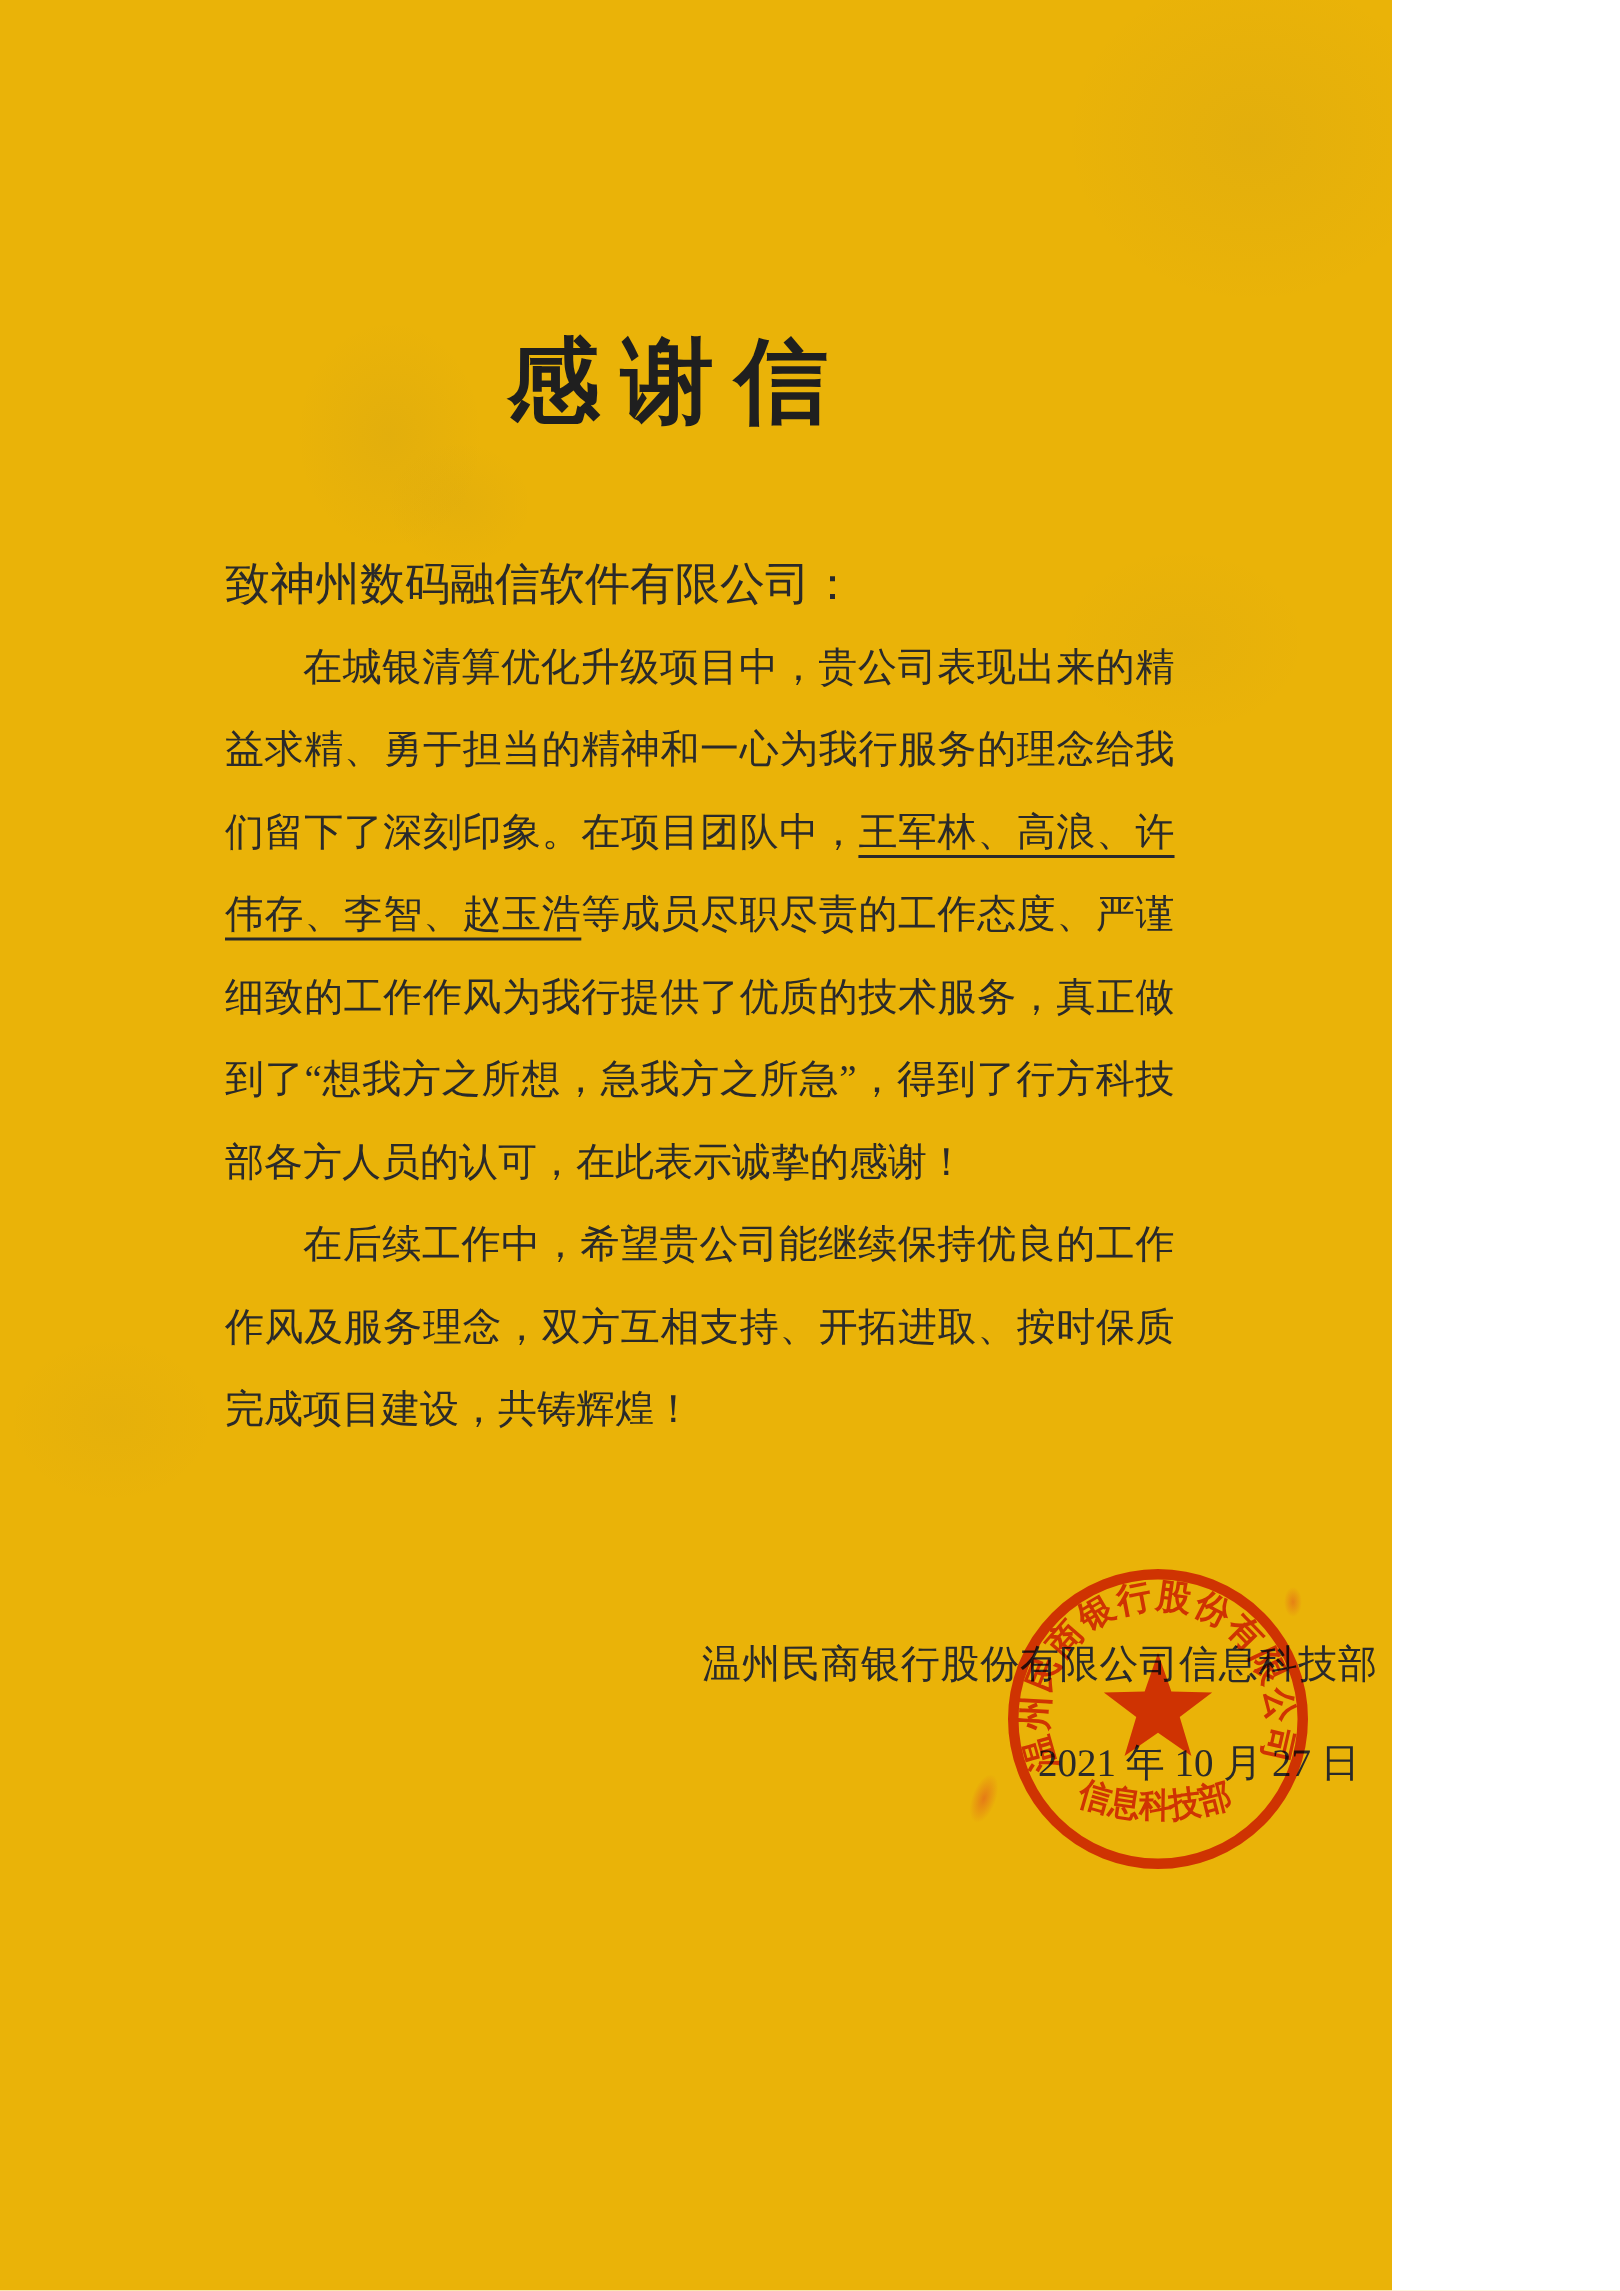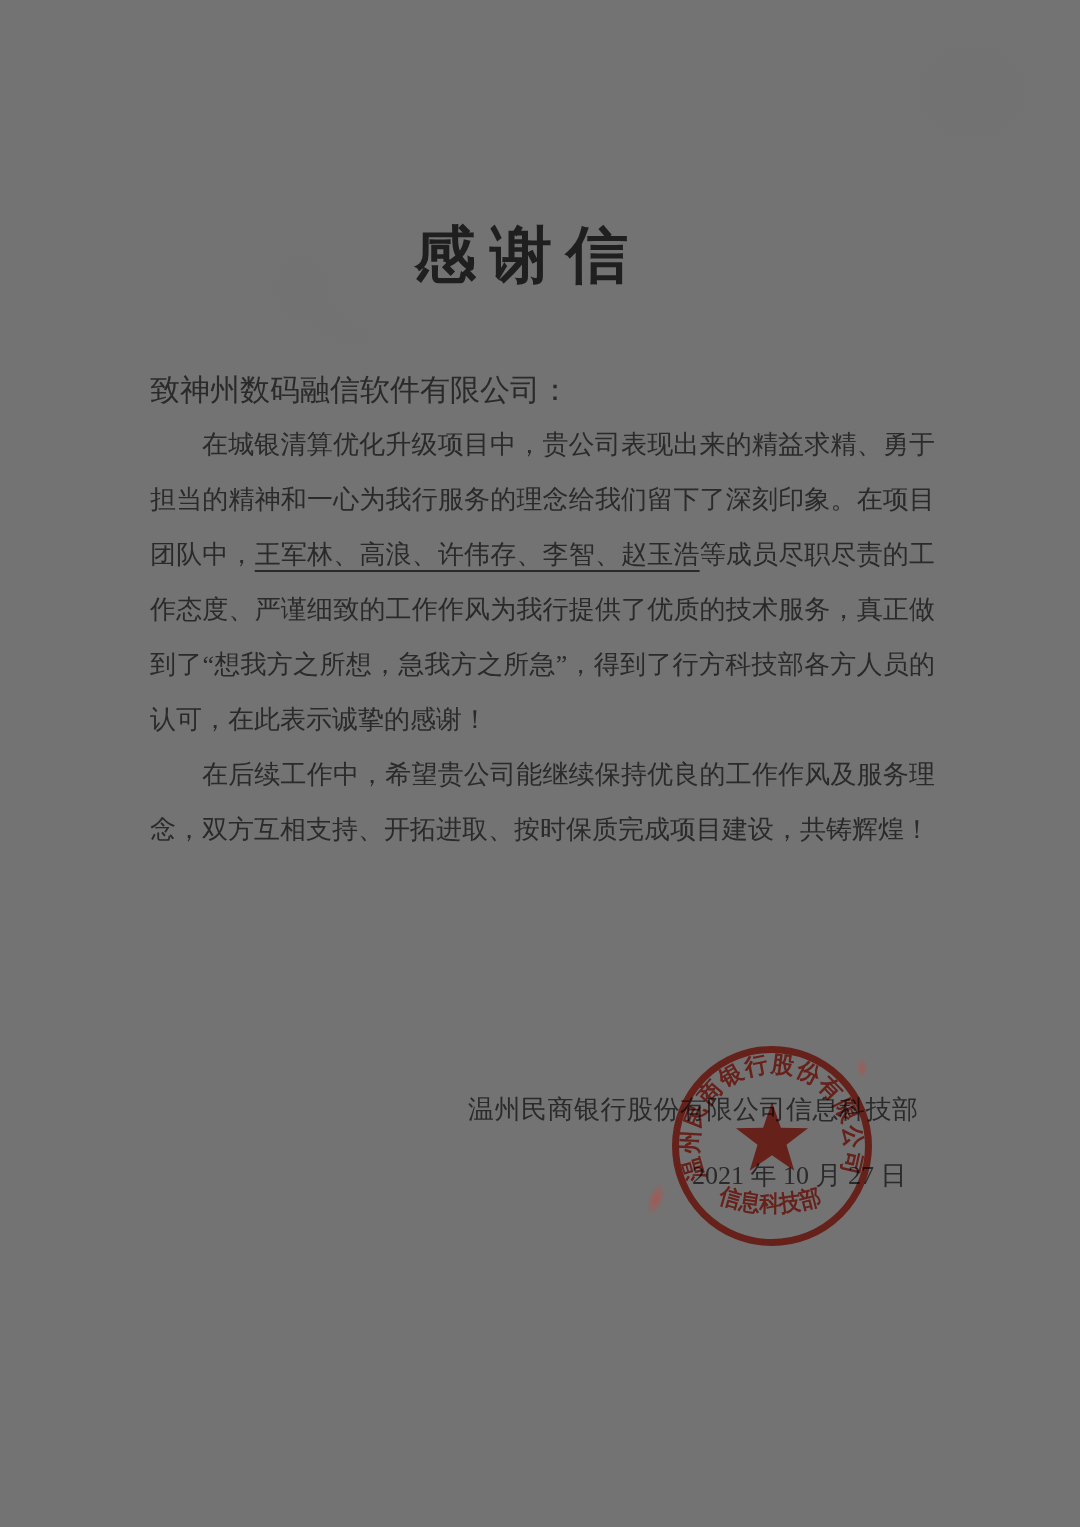--- a/index.html
+++ b/index.html
@@ -9,9 +9,9 @@
   }
   .page {
     position: relative;
-    width: 1080px;
+    width: 928px;
     height: 1527px;
-    background: #737373;
+    background: #eab308;
     overflow: hidden;
     font-family: "Liberation Serif", serif;
     color: #262626;

